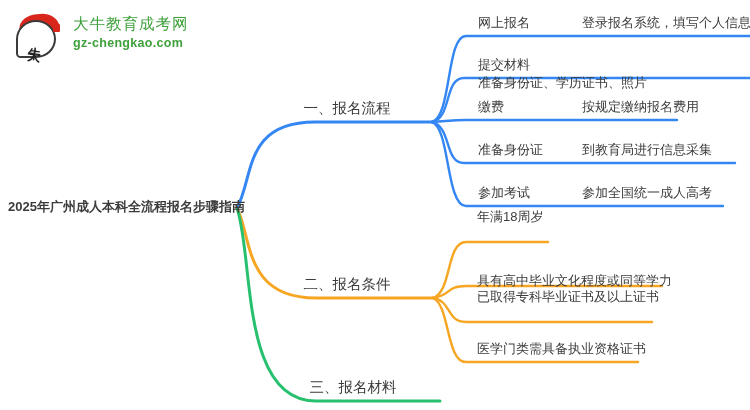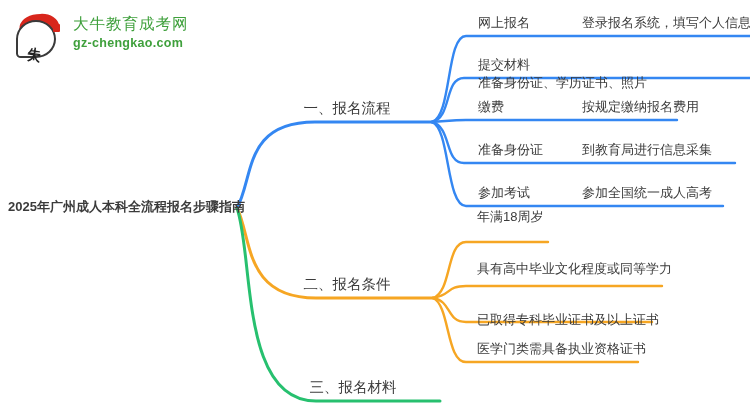--- a/index.html
+++ b/index.html
@@ -52,7 +52,7 @@
   .r1d{left:478px;top:141px;}
   .r1e{left:478px;top:184px;}
   .r2a{left:477px;top:208px;}
-  .r2b{left:477px;top:260px;align-items:flex-end;}
+  .r2b{left:477px;top:272px;align-items:flex-end;}
   .r2c{left:477px;top:311px;}
   .r2d{left:477px;top:340px;}
 </style>

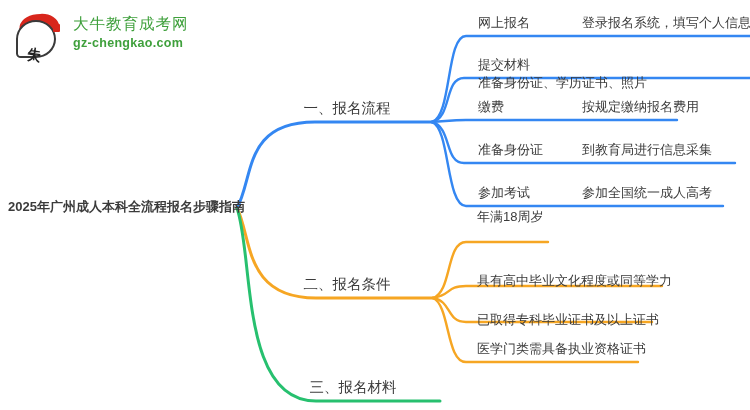--- a/index.html
+++ b/index.html
@@ -53,7 +53,7 @@
   .r1e{left:478px;top:184px;}
   .r2a{left:477px;top:208px;}
   .r2b{left:477px;top:272px;align-items:flex-end;}
-  .r2c{left:477px;top:311px;}
+  .r2c{left:477px;top:288px;}
   .r2d{left:477px;top:340px;}
 </style>
 </head>

